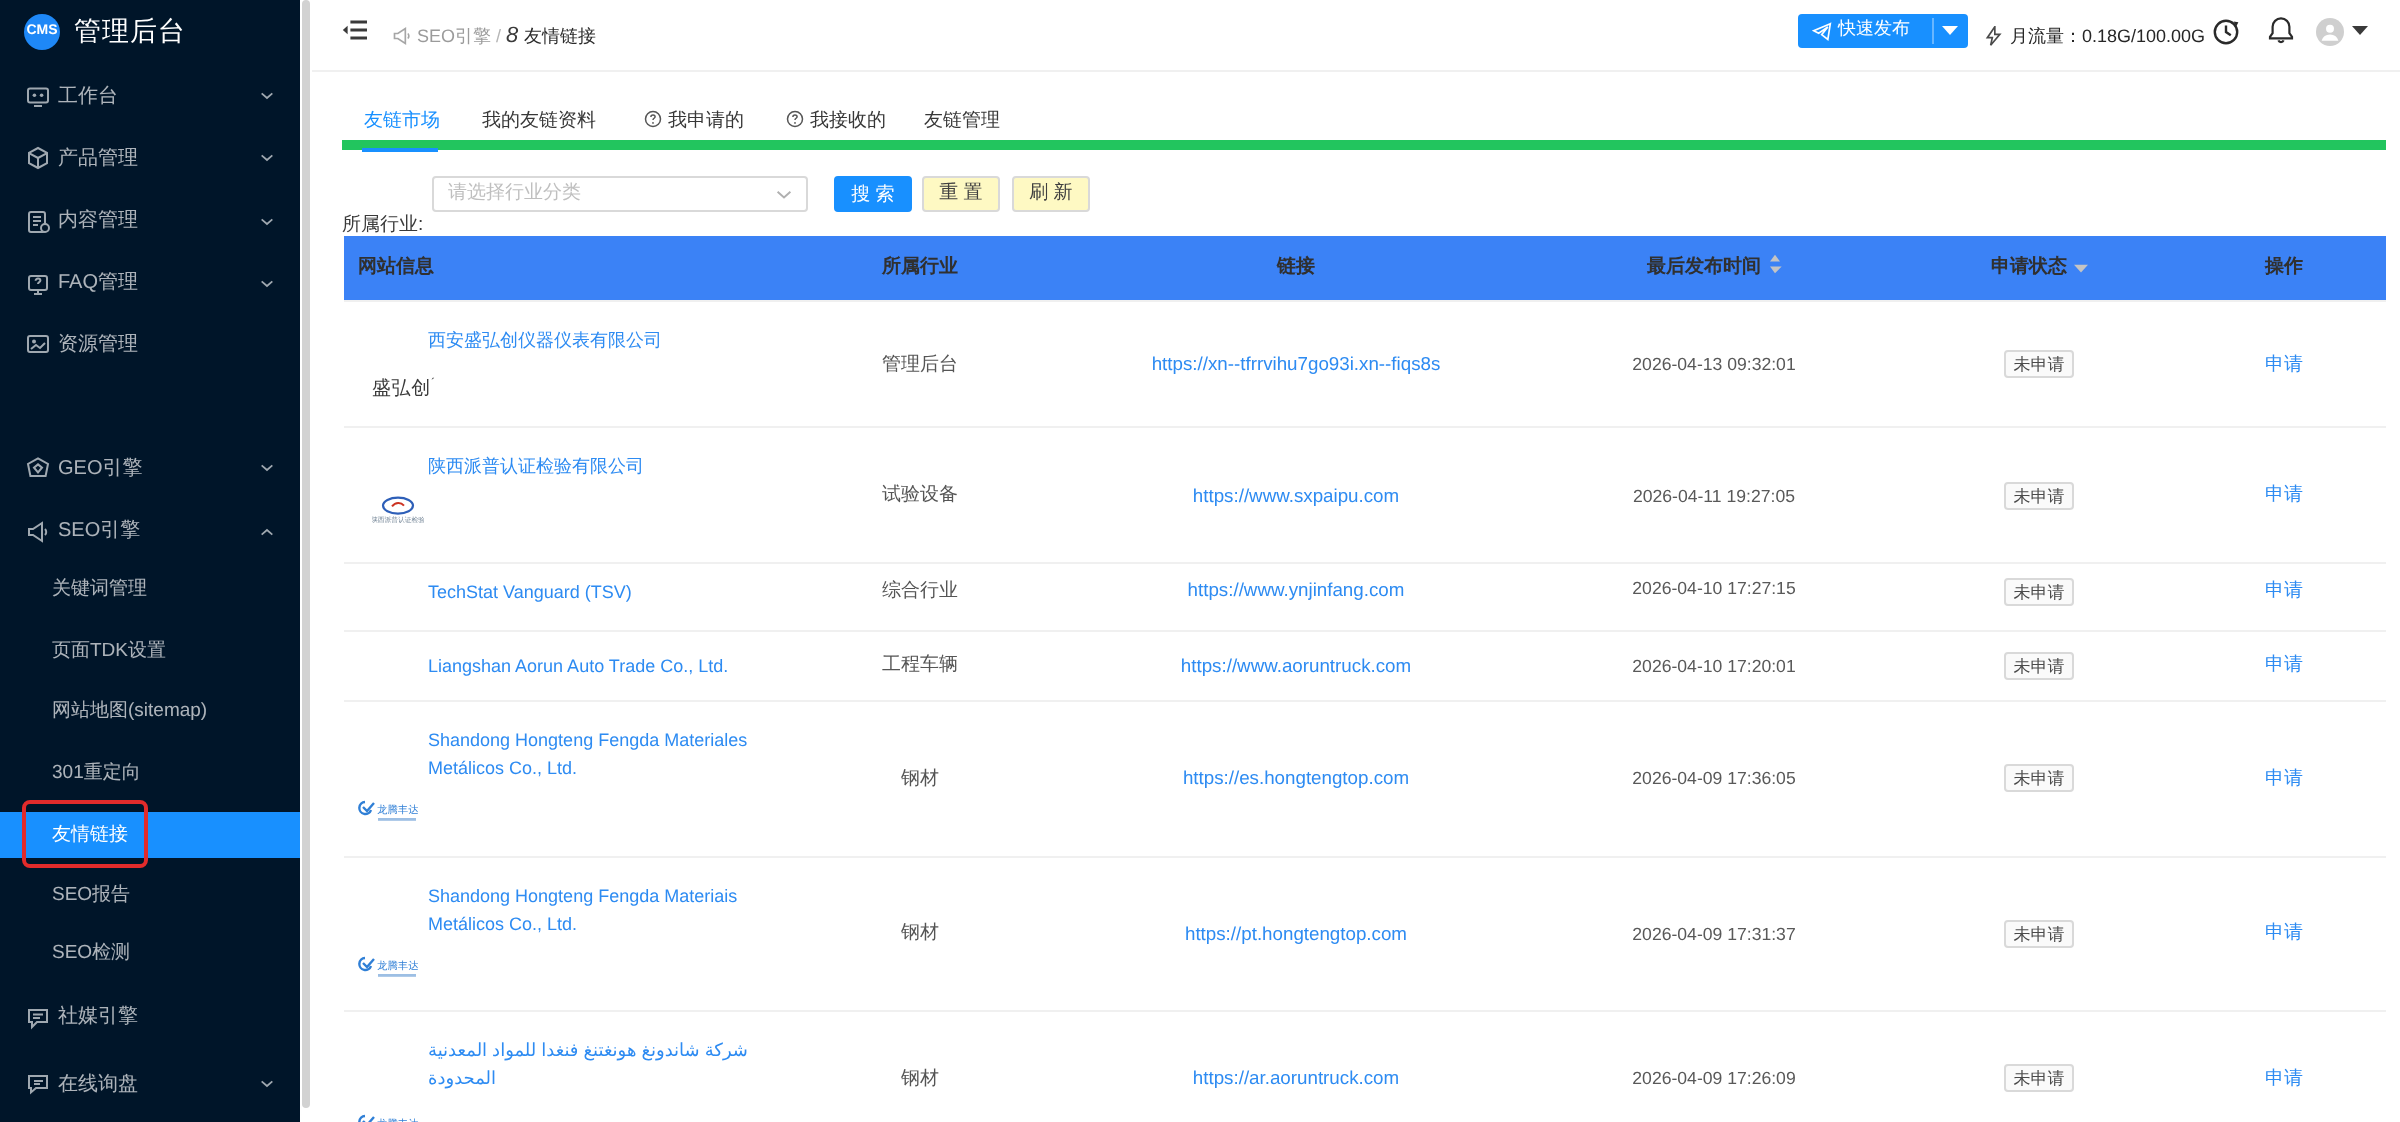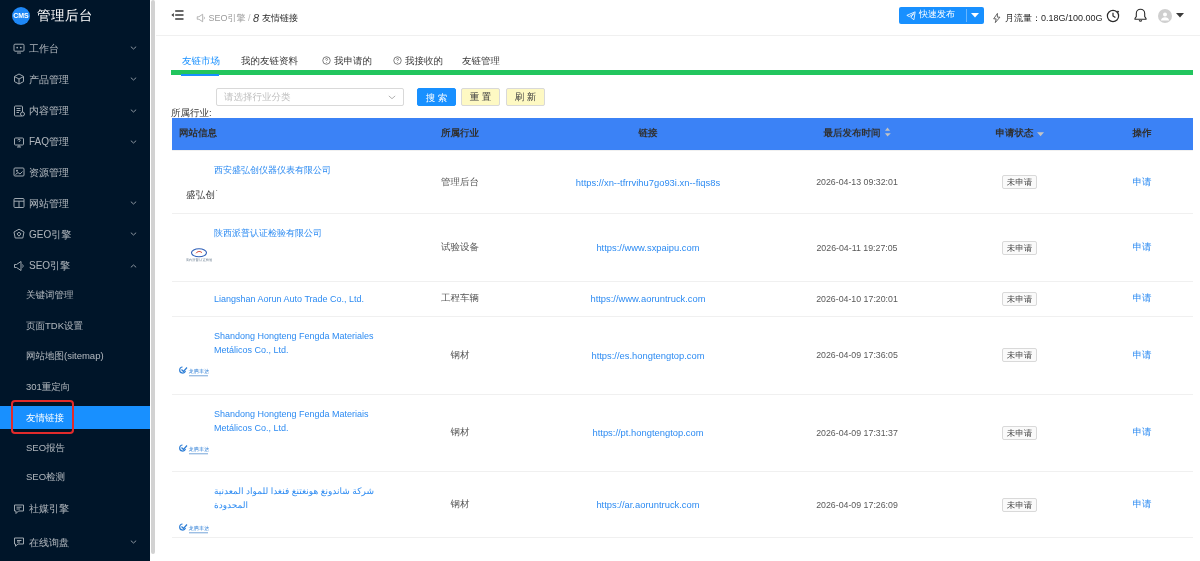--- a/index.html
+++ b/index.html
@@ -154,16 +154,6 @@
         <span class="tx">资源管理</span>
       </div>
 
-    <div class="mi" style="top:187.5px">
-        <svg class="ic" viewBox="0 0 12 12">
-          <rect x="1" y="1.5" width="10" height="9" rx="1" fill="none" stroke="#9fa8b0"></rect>
-          <path d="M1 4.2h10M6 4.2V10.5" stroke="#9fa8b0" fill="none"></path>
-        </svg>
-        <span class="tx">网站管理</span>
-        <svg class="ar" viewBox="0 0 10 6">
-          <path d="M1 1l4 3.5L9 1" fill="none" stroke="#9fa8b0" stroke-width="1.3"></path>
-        </svg>
-      </div>
 
     <div class="mi" style="top:218.5px">
         <svg class="ic" viewBox="0 0 12 12">

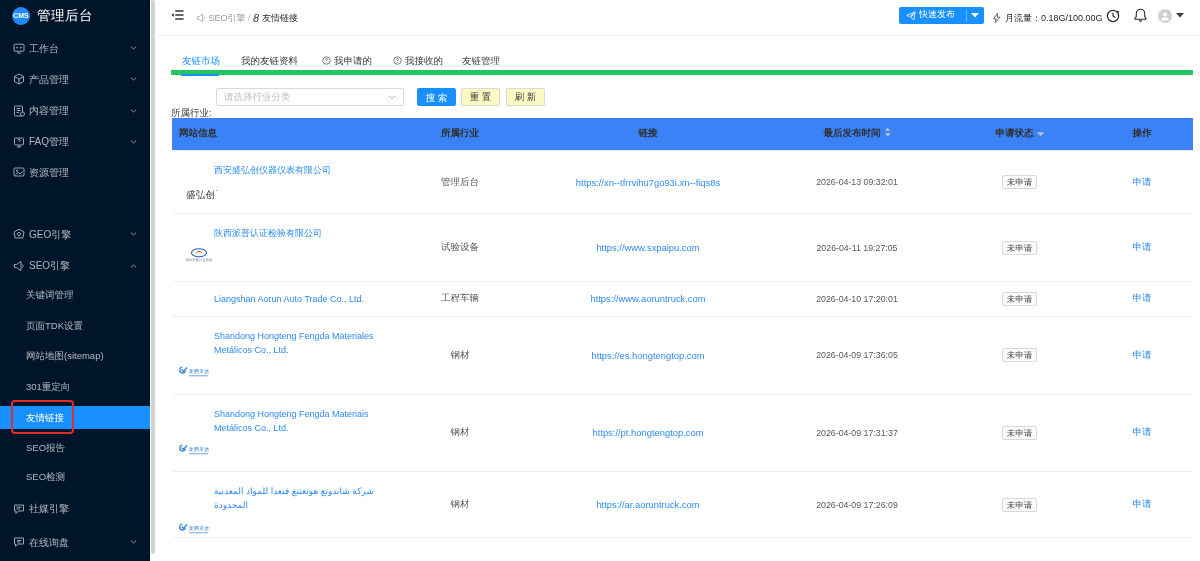--- a/index.html
+++ b/index.html
@@ -355,6 +355,16 @@
         <td><span class="tag">未申请</span></td>
         <td><a class="lnk op" href="#">申请</a></td>
       </tr>
+      <tr class="r3" style="height:34px">
+        <td class="c1">
+              <a class="lnk co" href="#">TechStat Vanguard (TSV)</a>
+            </td>
+        <td>综合行业</td>
+        <td><a class="lnk url" href="#">https://www.ynjinfang.com</a></td>
+        <td class="tim">2026-04-10 17:27:15</td>
+        <td><span class="tag">未申请</span></td>
+        <td><a class="lnk op" href="#">申请</a></td>
+      </tr>
       <tr style="height:34.5px">
         <td class="c1">
               <a class="lnk co" href="#">Liangshan Aorun Auto Trade Co., Ltd.</a>

